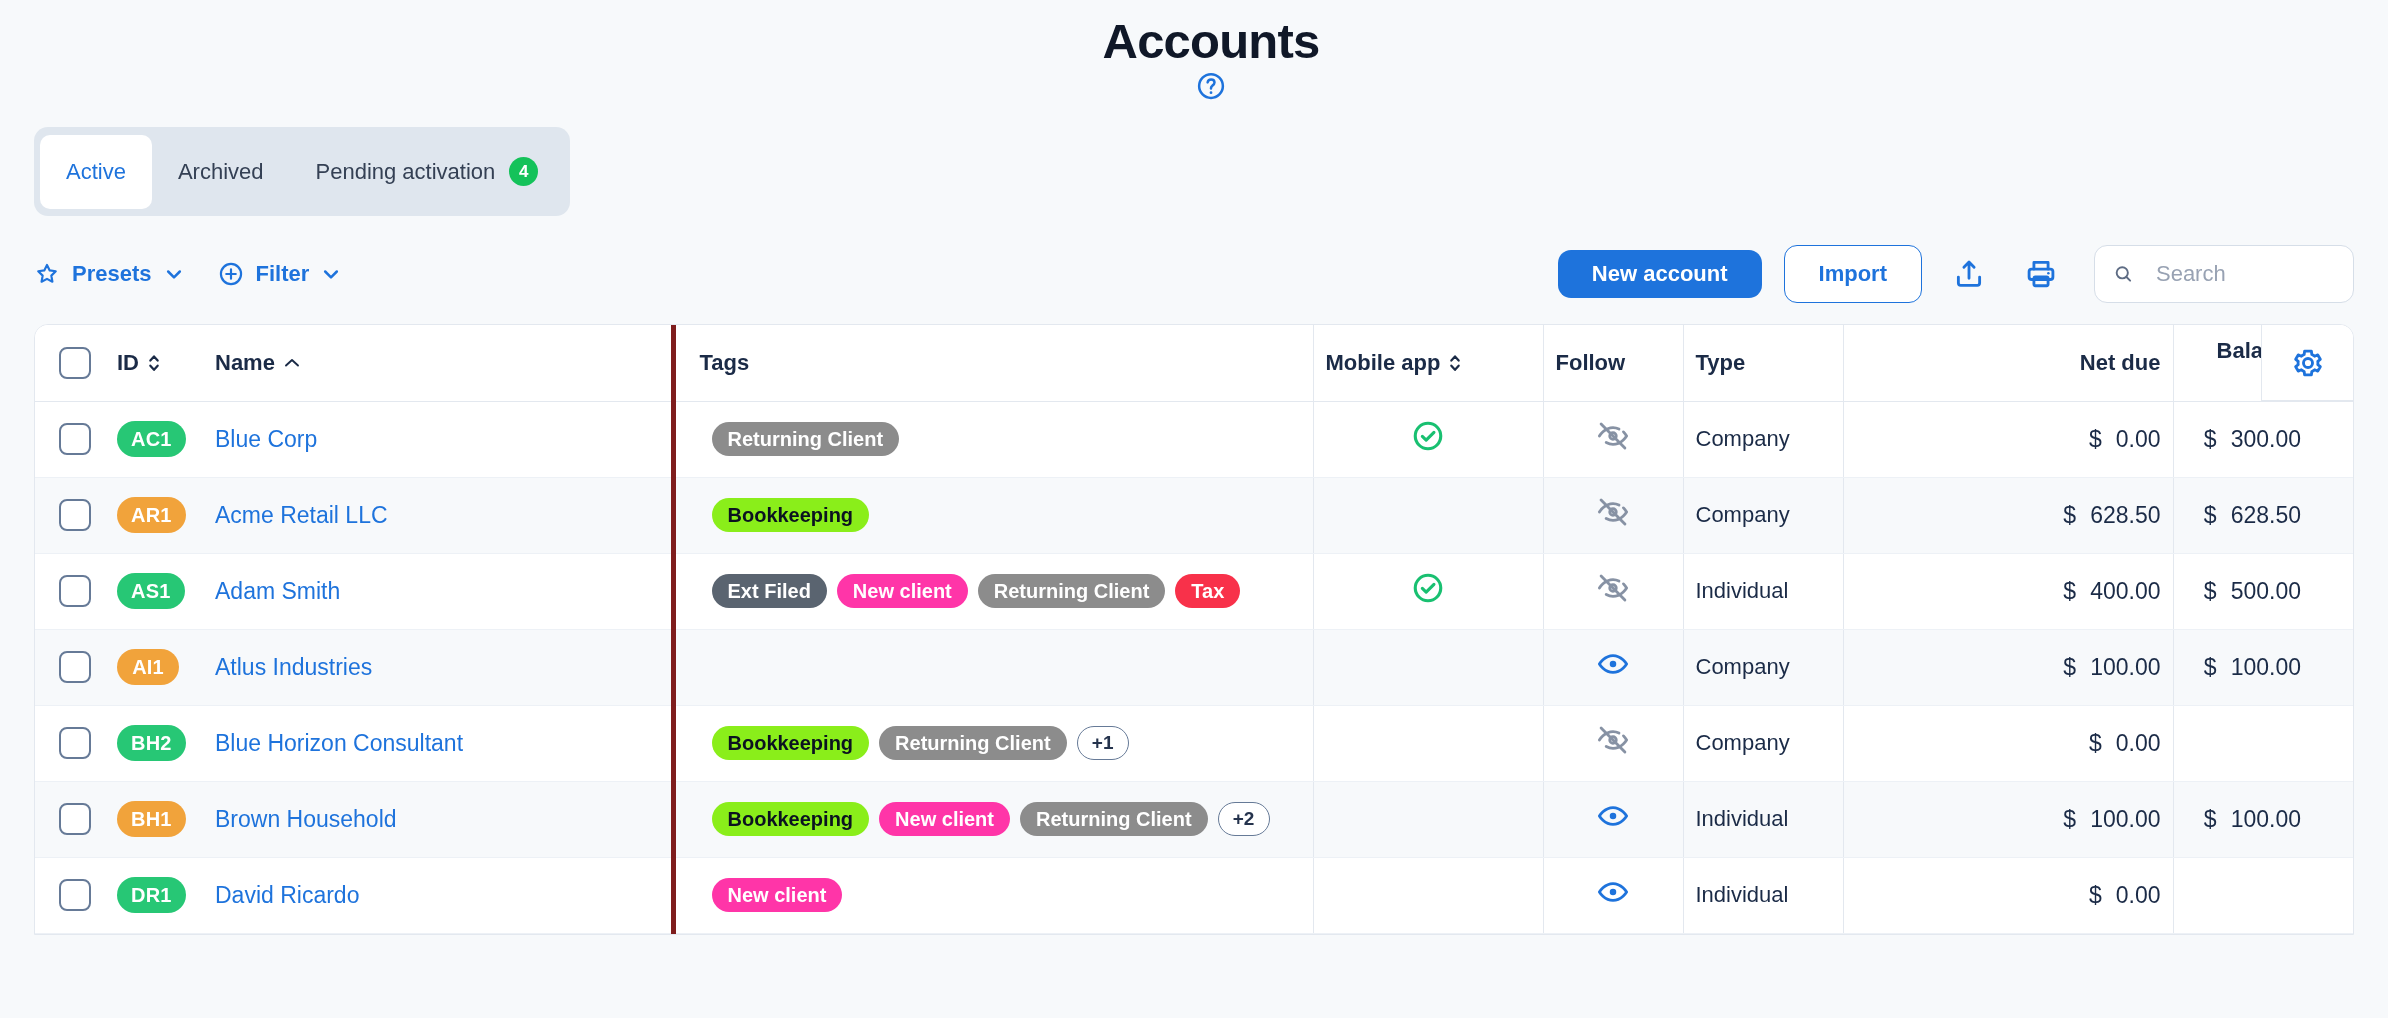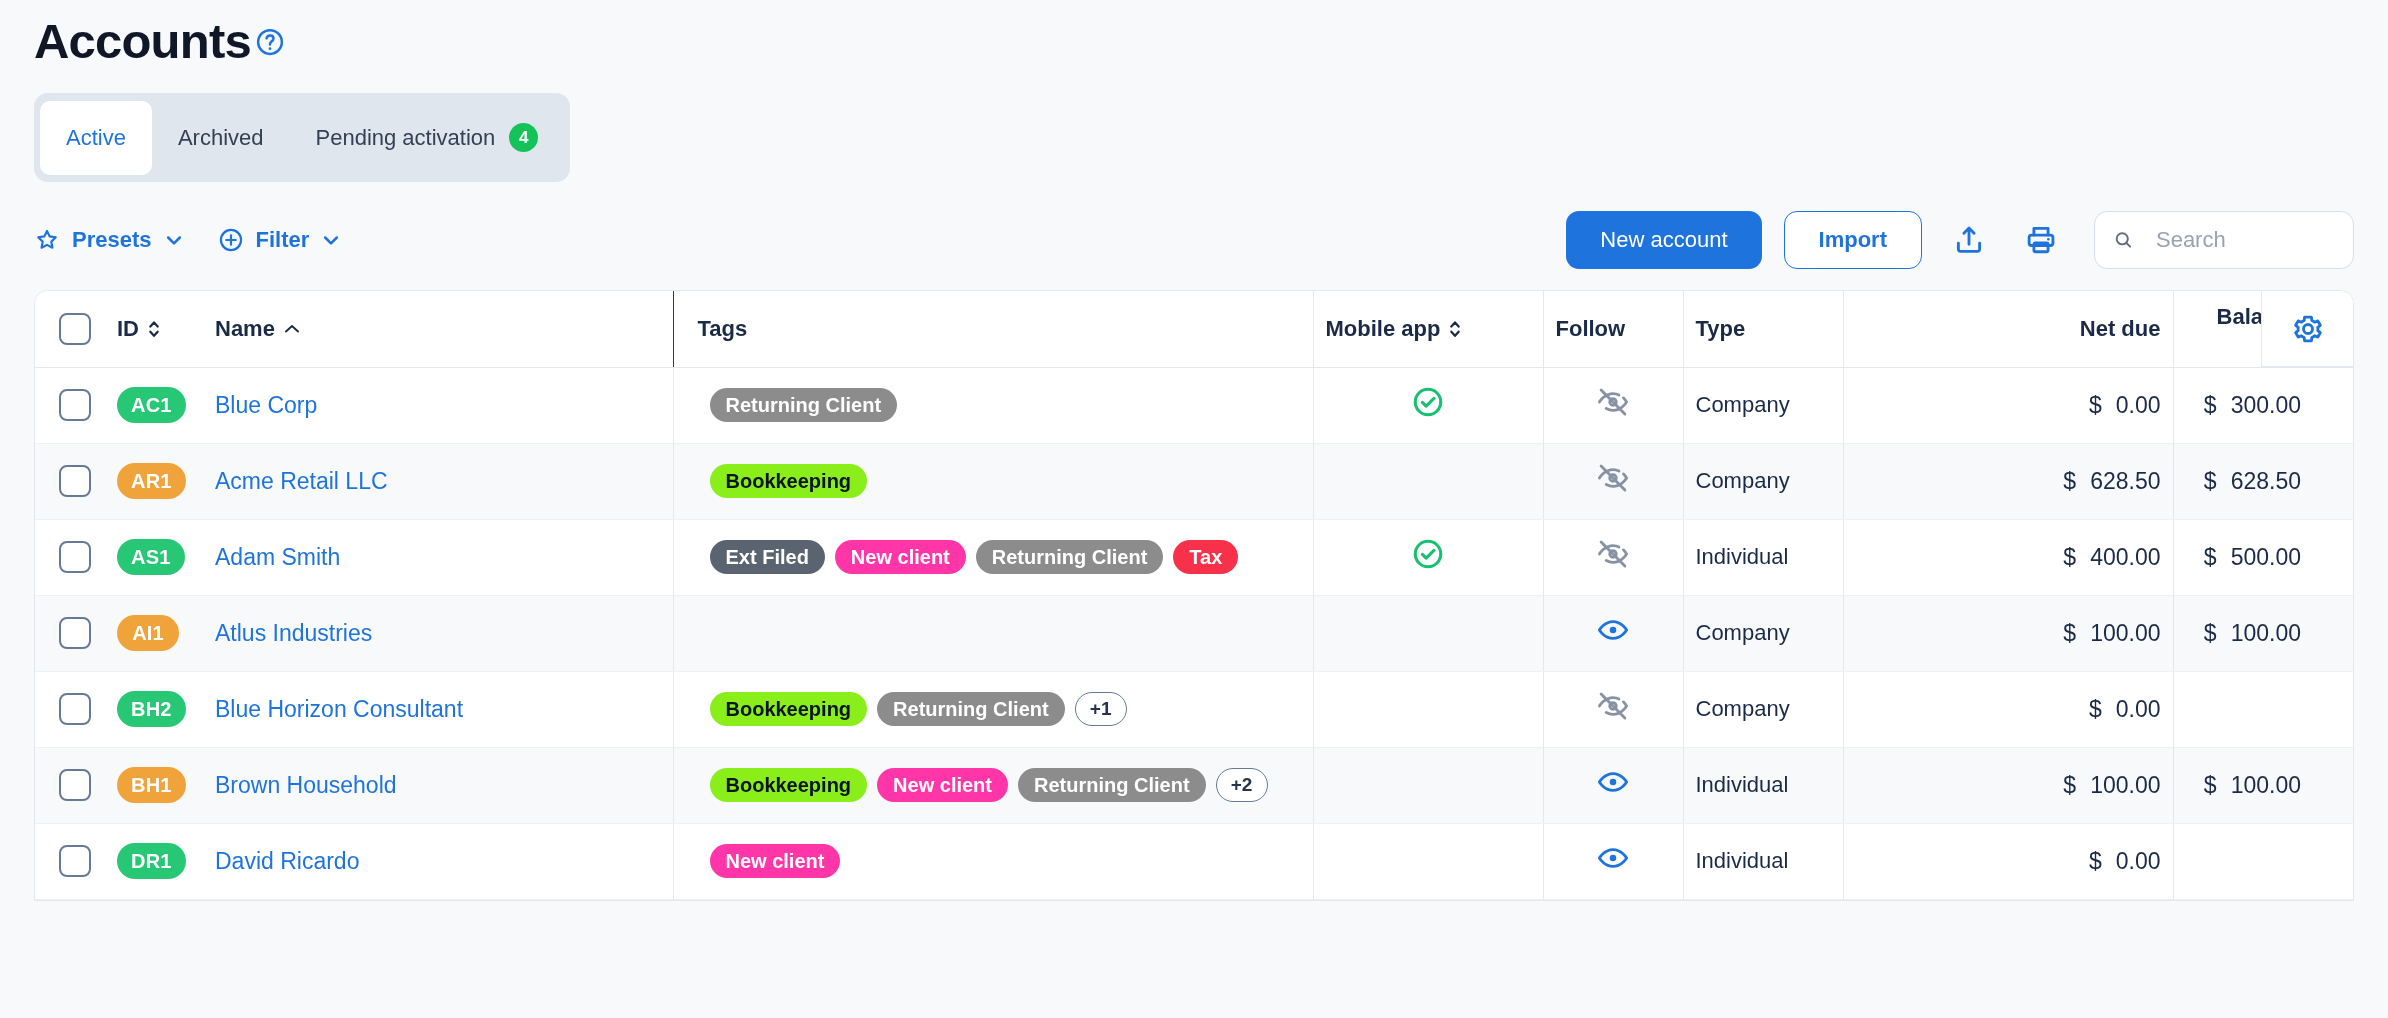--- a/index.html
+++ b/index.html
@@ -15,6 +15,7 @@
   .page-head {
     display: flex; align-items: center; gap: 4px;
     padding: 16px 0 0 34px;
+    flex-direction: column;
   }
   .page-title {
     font-size: 49px; font-weight: 700; color: #101828;

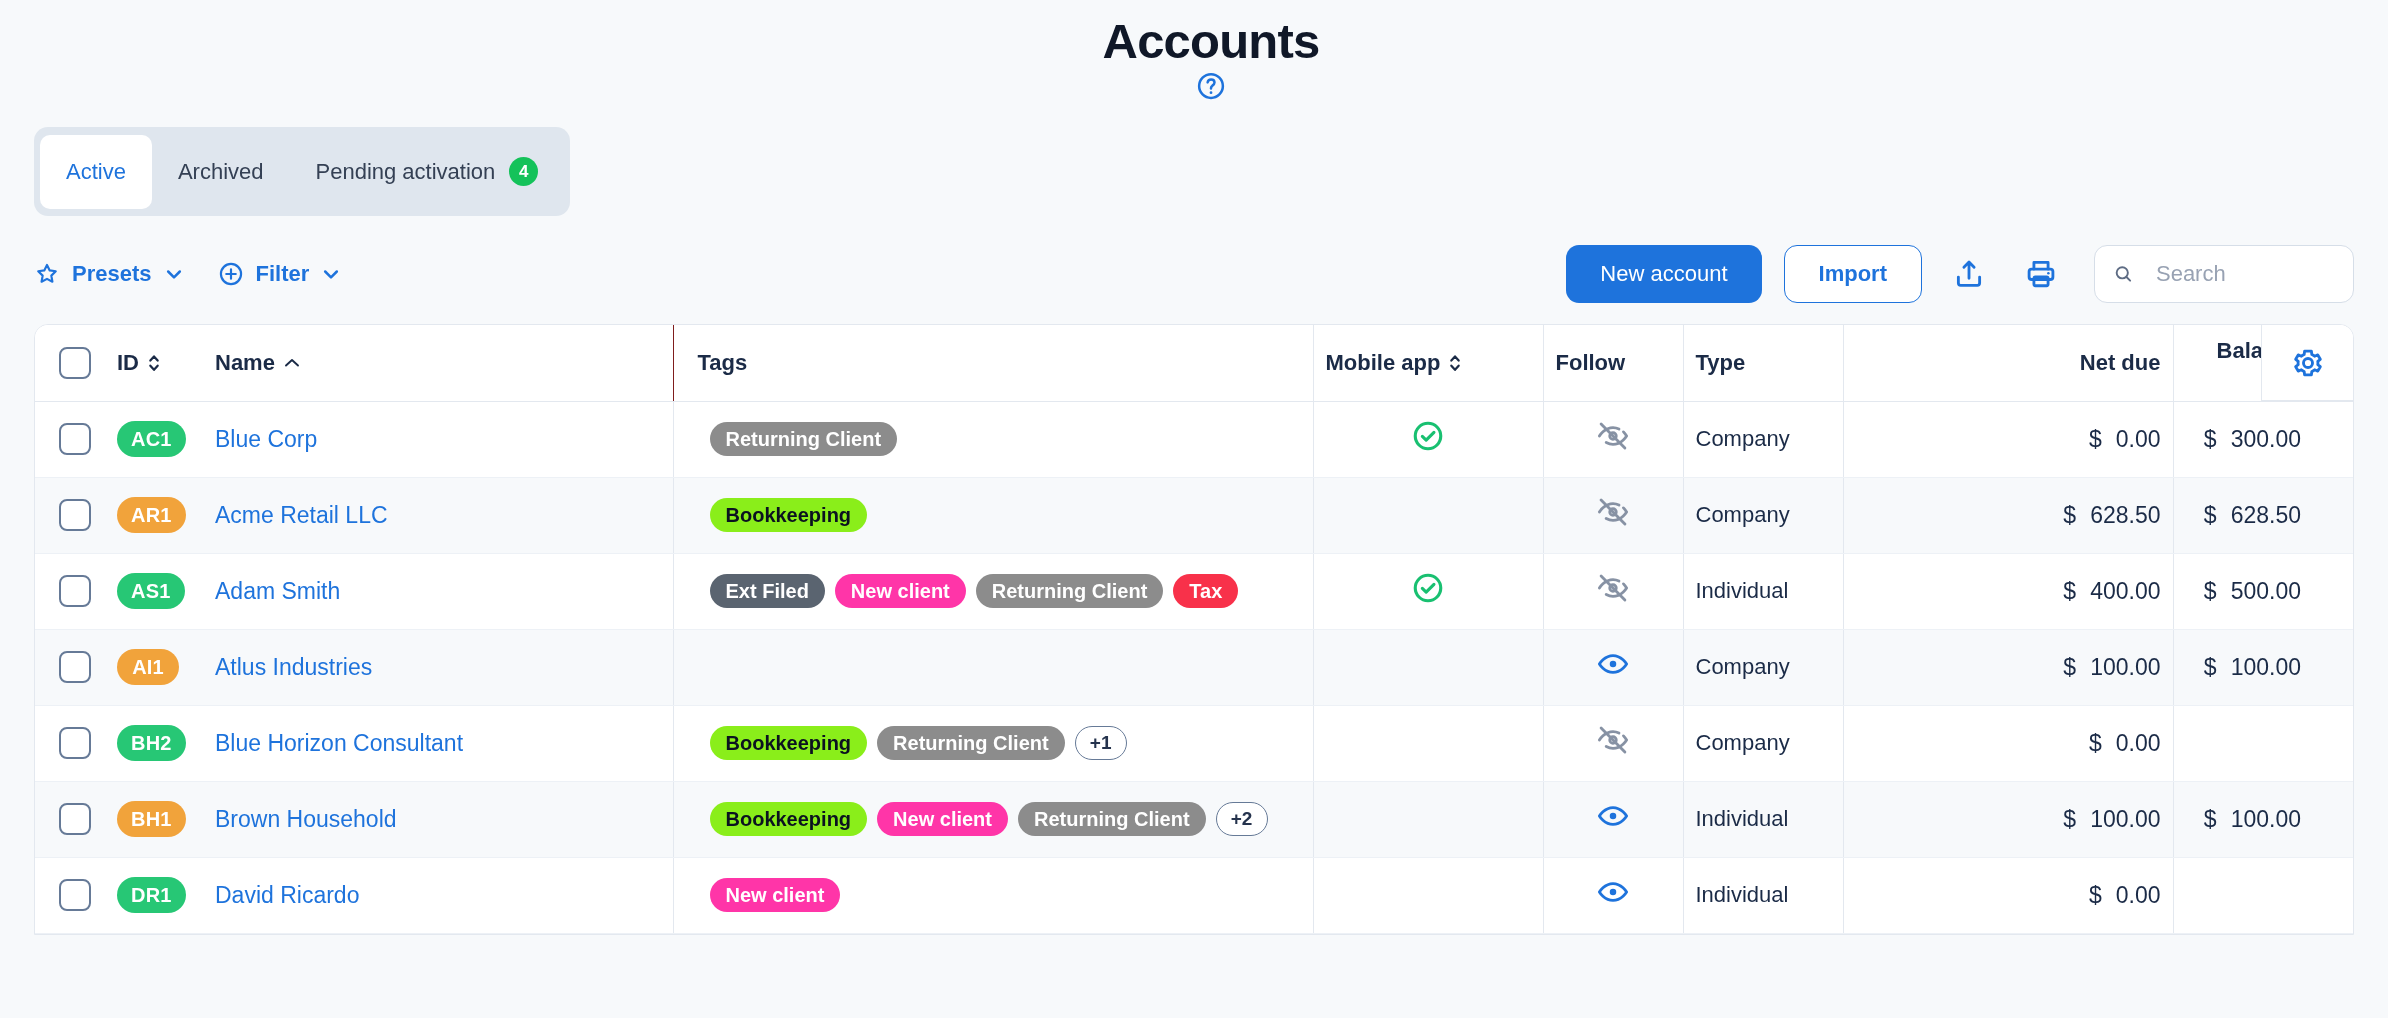--- a/index.html
+++ b/index.html
@@ -57,8 +57,8 @@
     margin-left: auto; display: flex; align-items: center; gap: 22px;
   }
   .btn-primary {
-    background: #1E73DC; color: #fff; font-size: 22px; font-weight: 400;
-    border: none; border-radius: 13px; padding: 0 34px; height: 58px;
+    background: #1E73DC; color: #fff; font-size: 22px; font-weight: 700;
+    border: none; border-radius: 13px; padding: 0 34px; height: 48px;
     cursor: pointer; font-family: inherit; white-space: nowrap;
   }
   .btn-outline {

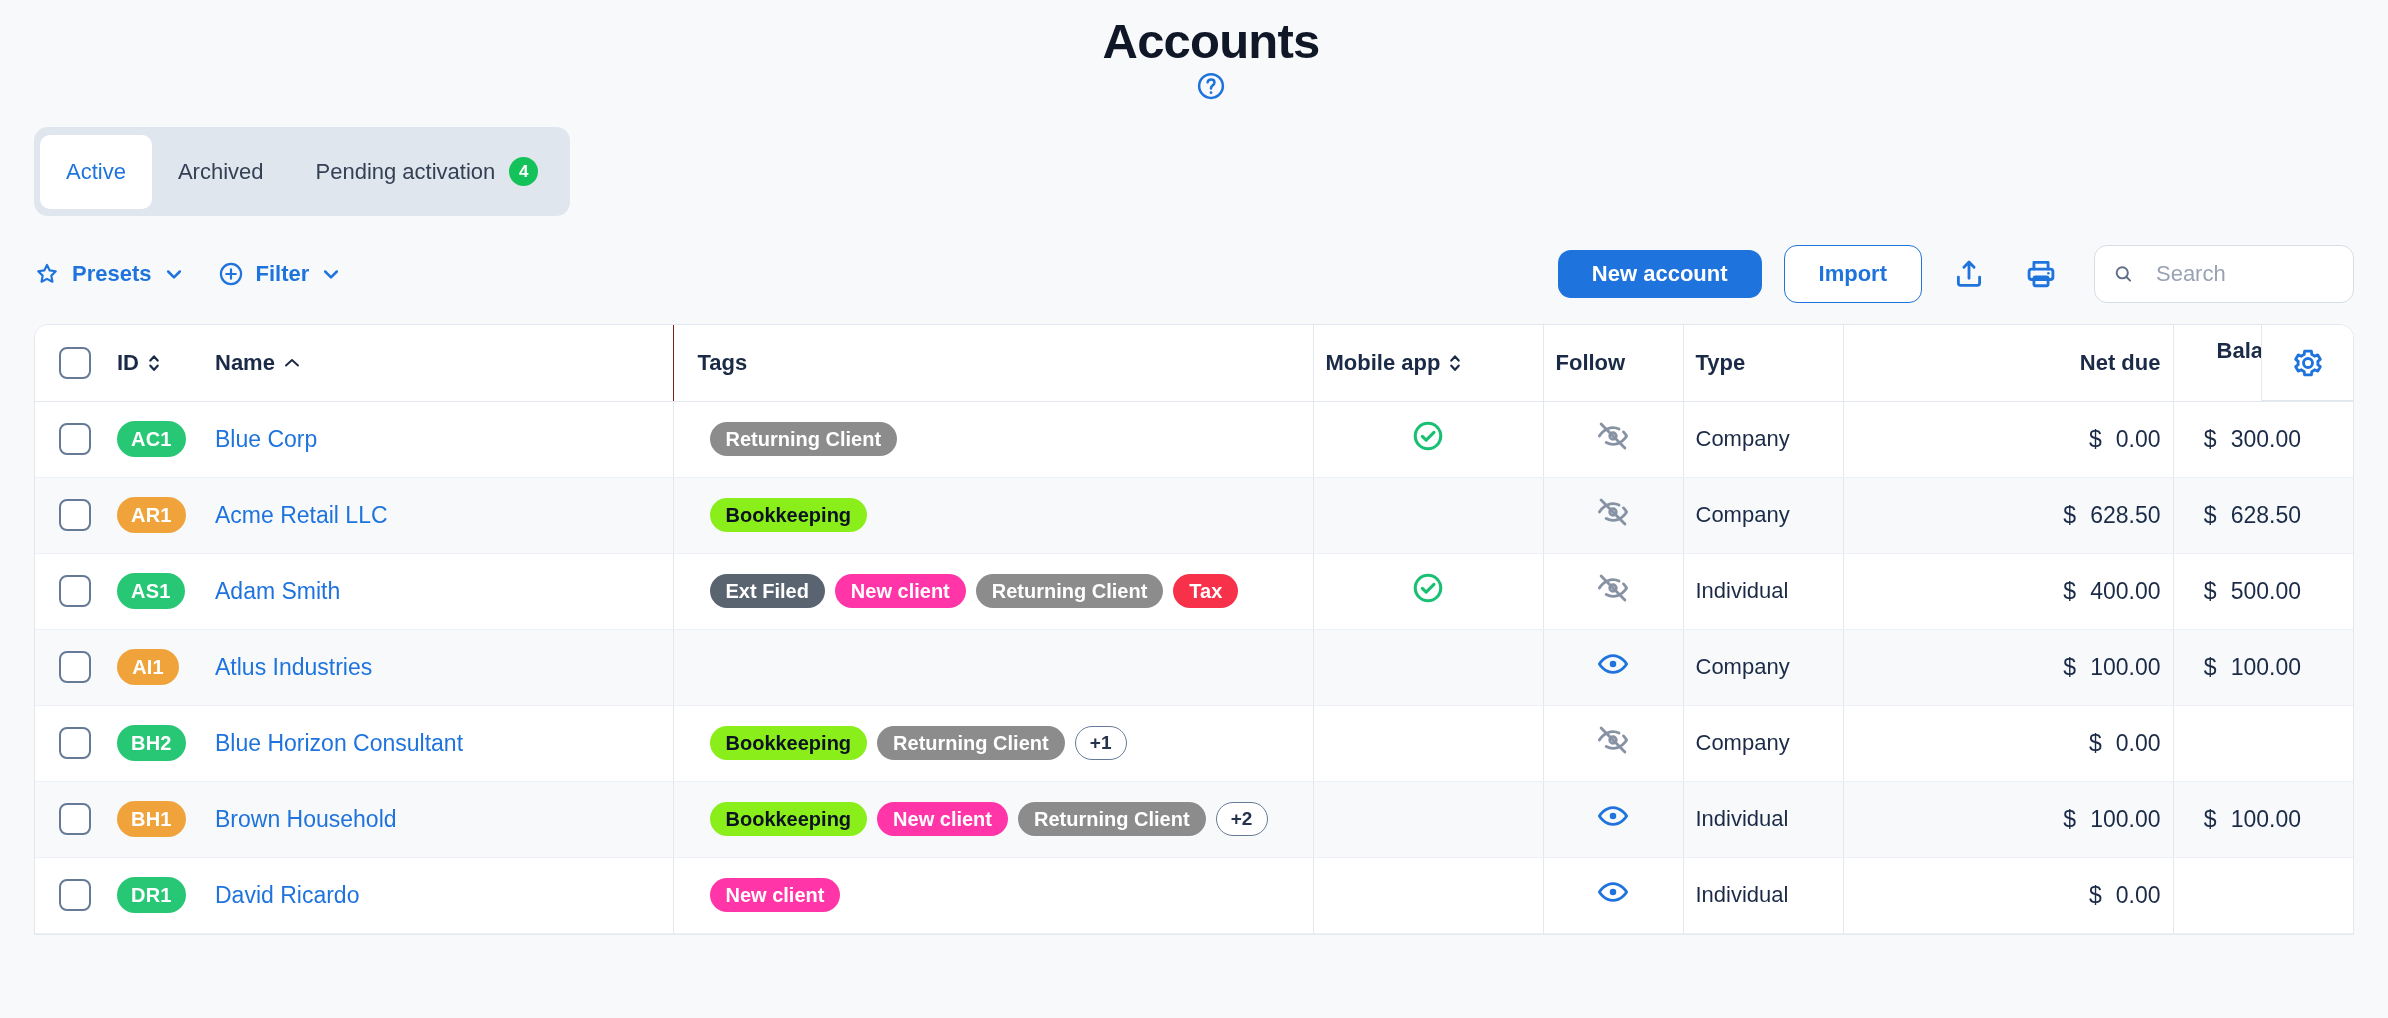--- a/index.html
+++ b/index.html
@@ -97,7 +97,7 @@
   }
   .c-check  { width: 70px;  padding-left: 24px !important; }
   .c-id     { width: 98px; }
-  .c-name   { width: 470px; border-right: 1px solid #7f1d1d; }
+  .c-name   { width: 470px; border-right: 5px solid #7f1d1d; }
   .c-tags   { width: 640px; padding-left: 24px !important; }
   .c-mobile { width: 230px; border-left: 1px solid #E3E8EF; text-align: center !important; margin-left: 12px; }
   .c-follow { width: 140px; border-left: 1px solid #E3E8EF; text-align: center !important; }

